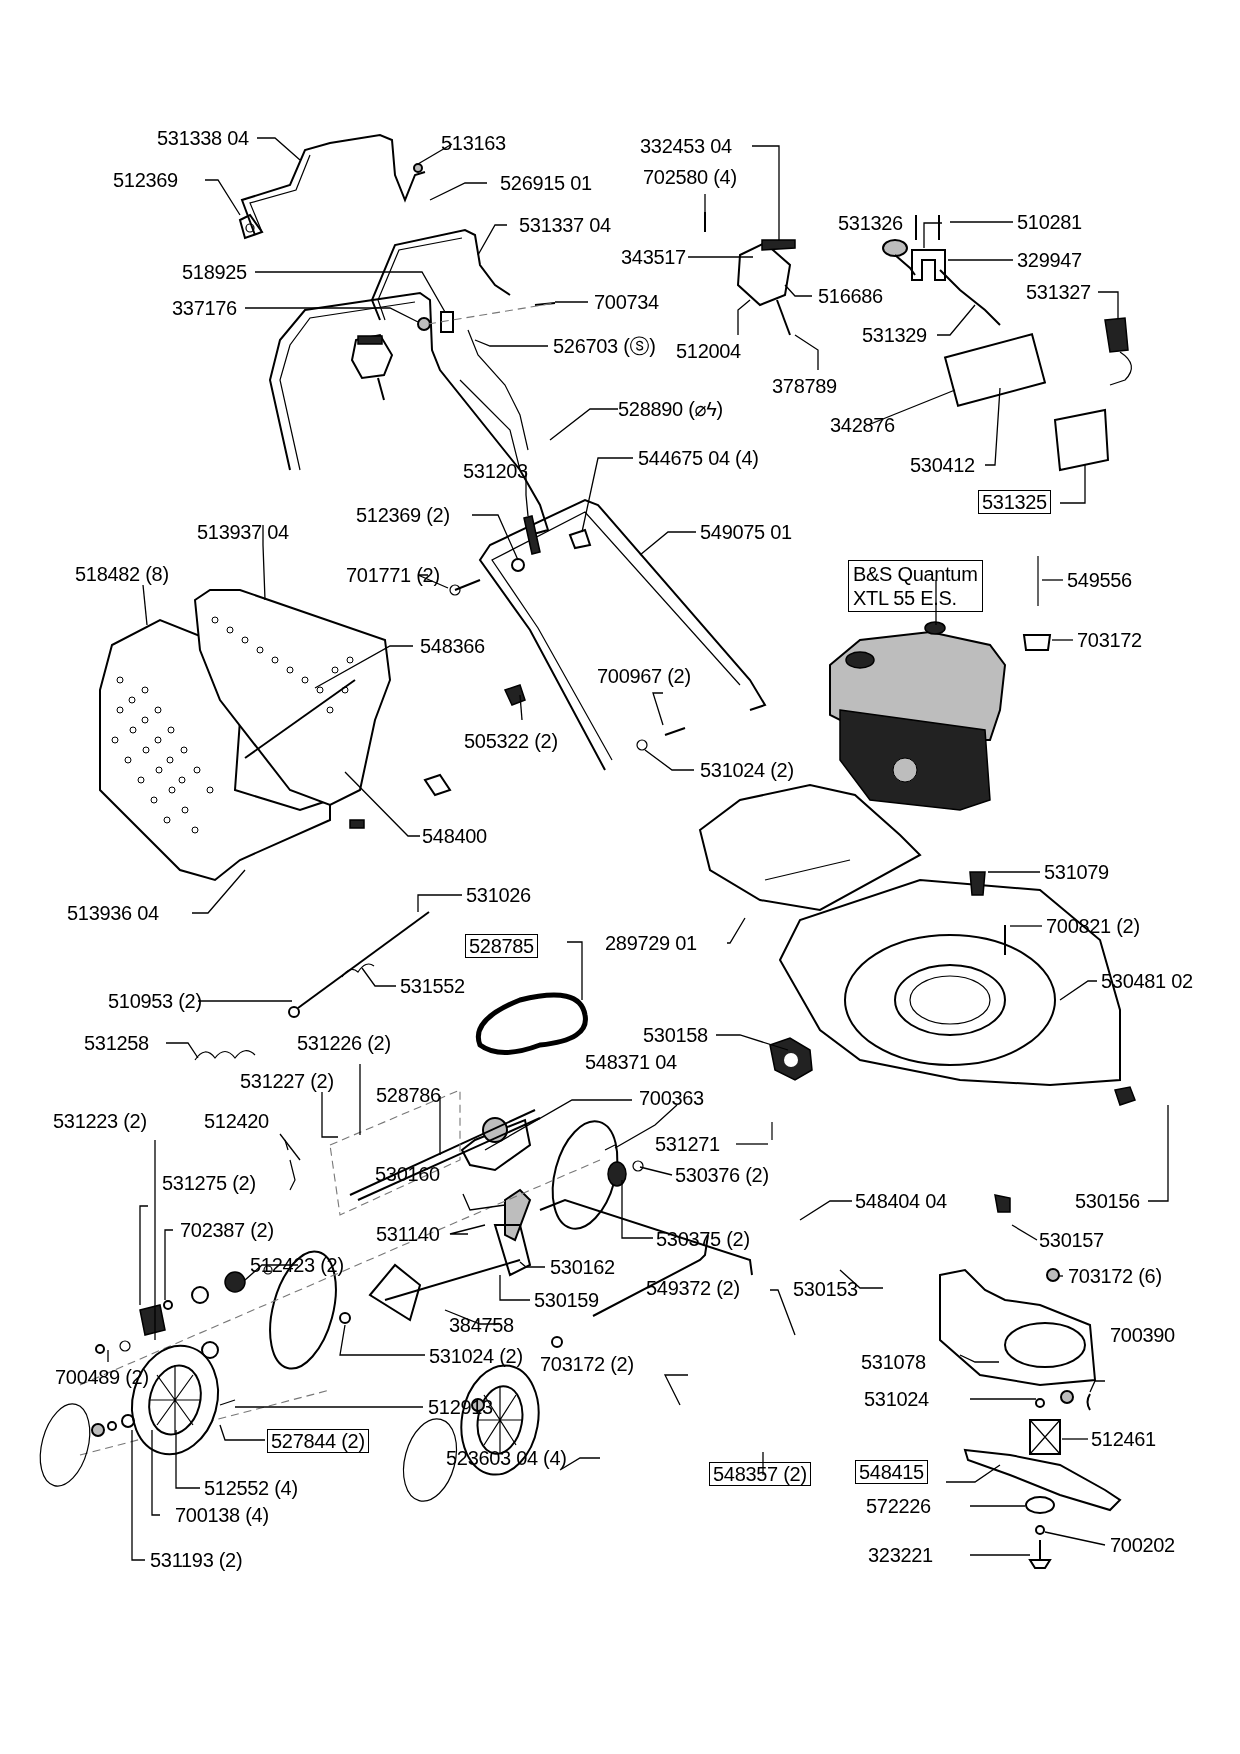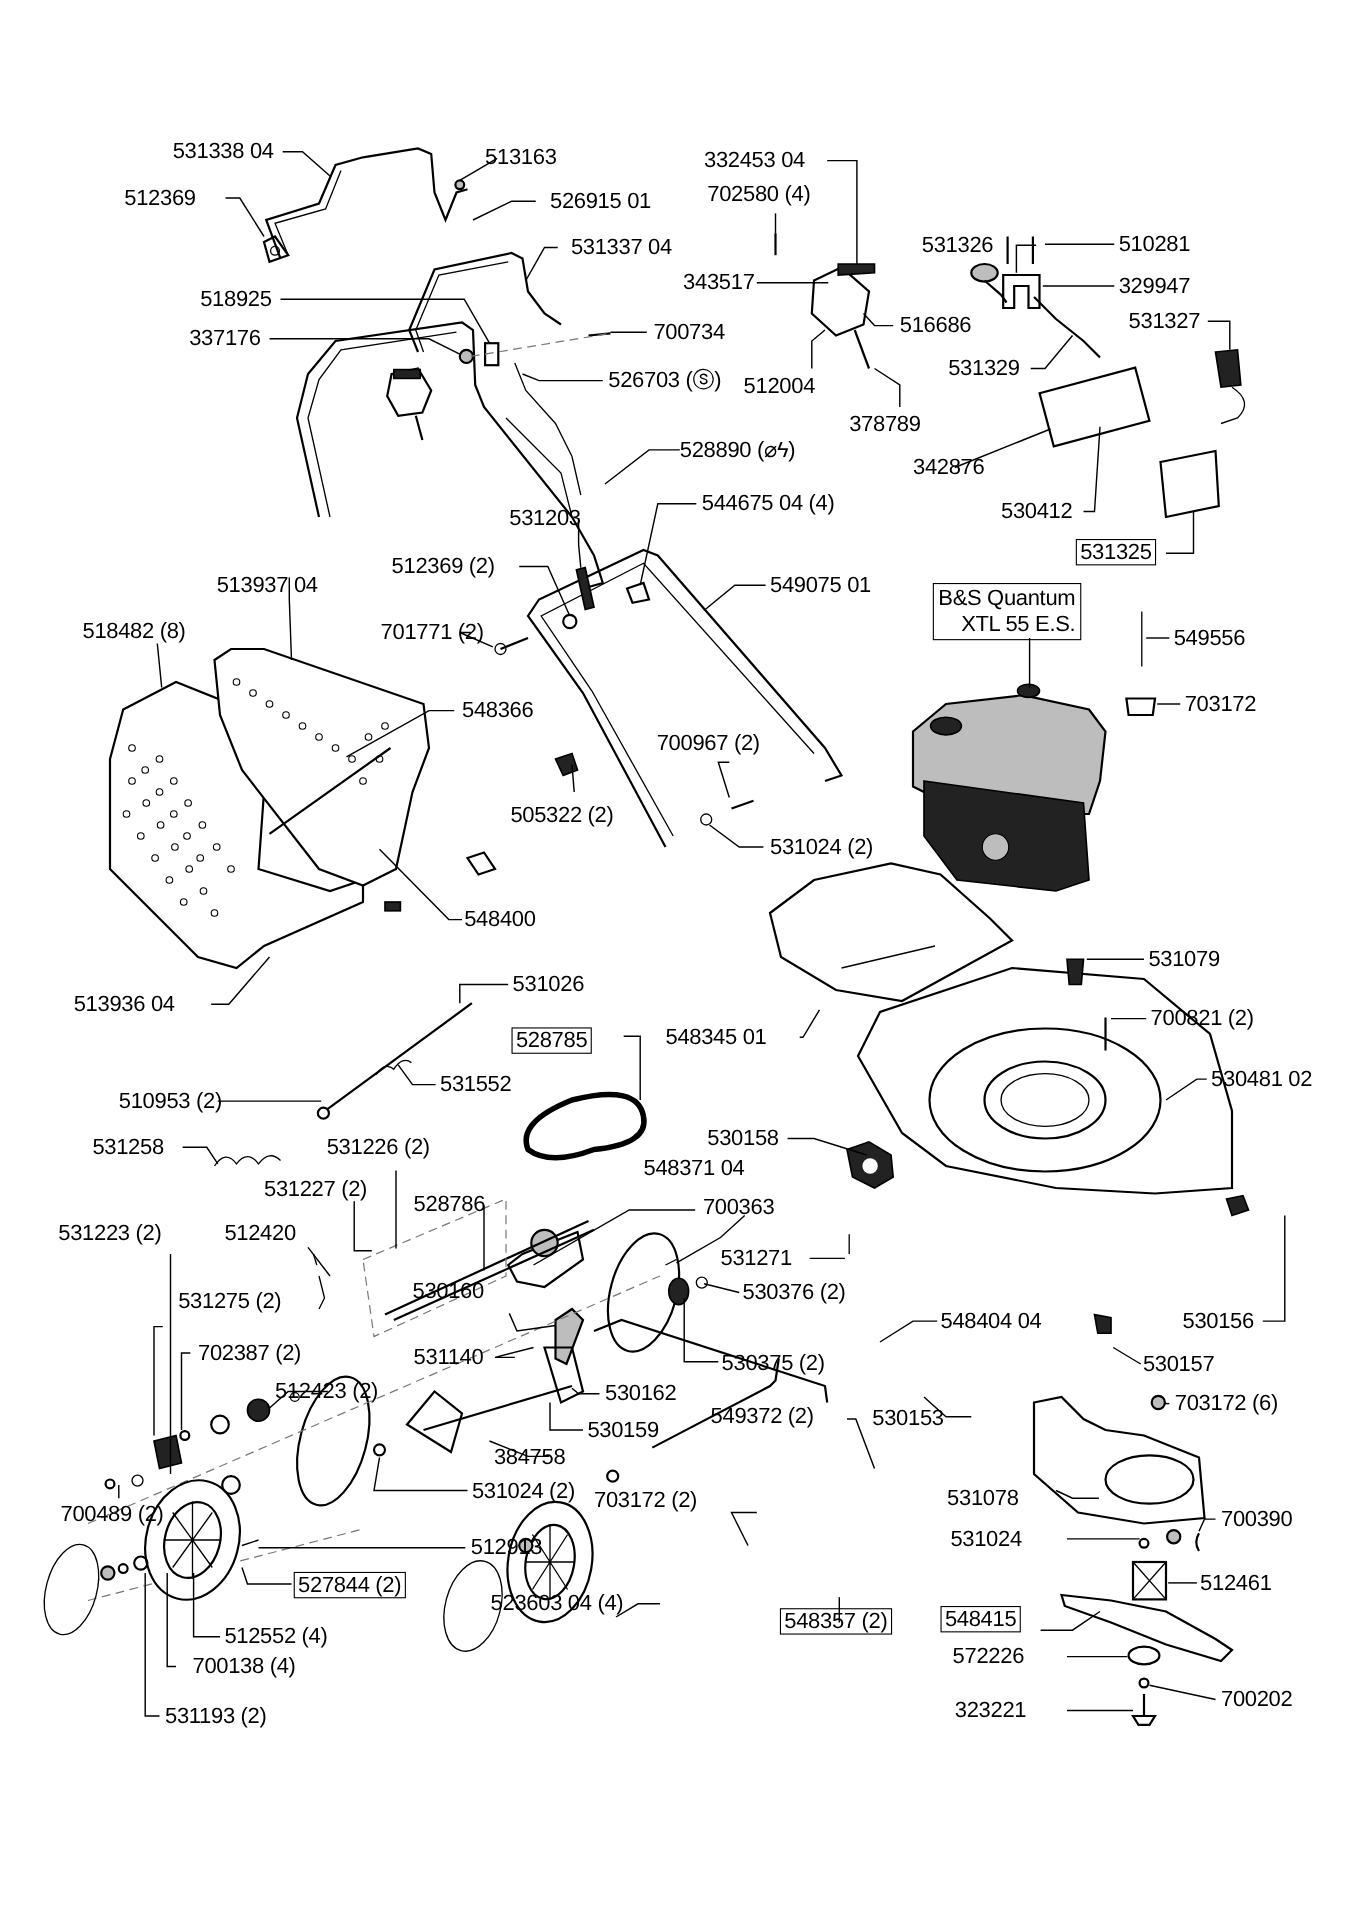--- a/index.html
+++ b/index.html
@@ -9,7 +9,7 @@
   .lbl { position: absolute; font-size: 20px; line-height: 22px; white-space: nowrap;
          font-family: "Liberation Sans", sans-serif; letter-spacing: -0.3px; }
   .boxed { border: 1.5px solid #000; padding: 0 3px; line-height: 22px; }
-  .engine-box { text-align: right; line-height: 24px; padding: 1px 4px; }
+  .engine-box { text-align: left; line-height: 24px; padding: 1px 4px; margin-top: 30px; }
   svg .part { fill: none; stroke: #000; stroke-width: 2; }
   svg .part-thin { fill: none; stroke: #000; stroke-width: 1.2; }
   svg .leader { fill: none; stroke: #000; stroke-width: 1.3; }

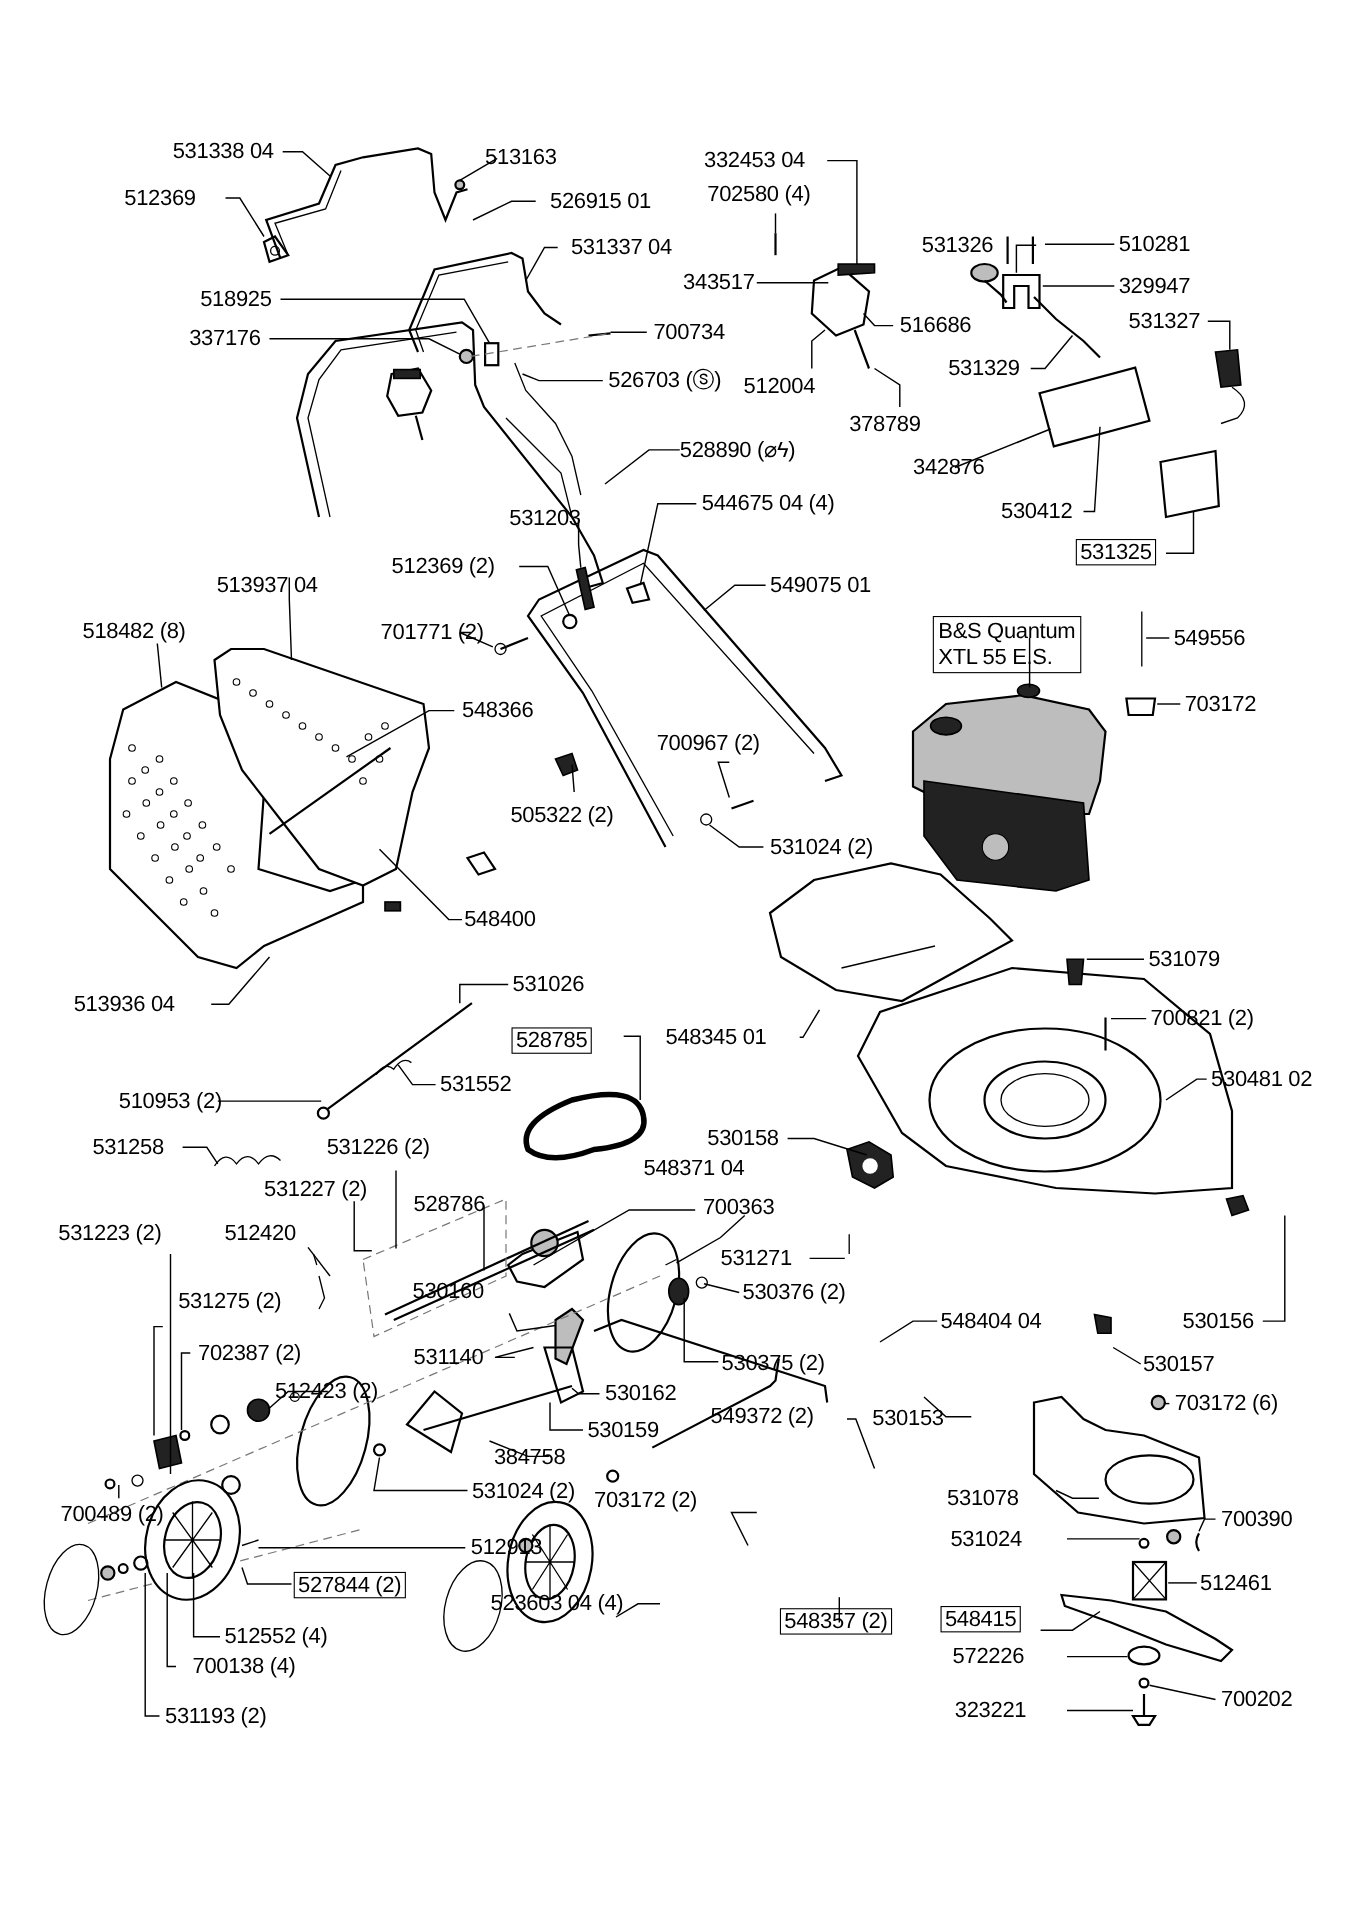--- a/index.html
+++ b/index.html
@@ -404,7 +404,7 @@
 <div class="lbl" style="left:67px;top:902px">513936 04</div>
 <div class="lbl" style="left:466px;top:884px">531026</div>
 <div class="lbl" style="left:1046px;top:915px">700821 (2)</div>
-<div class="lbl" style="left:605px;top:932px">548345 01</div>
+<div class="lbl" style="left:605px;top:932px">289729 01</div>
 <div class="lbl boxed" style="left:465px;top:934px">528785</div>
 <div class="lbl" style="left:108px;top:990px">510953 (2)</div>
 <div class="lbl" style="left:400px;top:975px">531552</div>

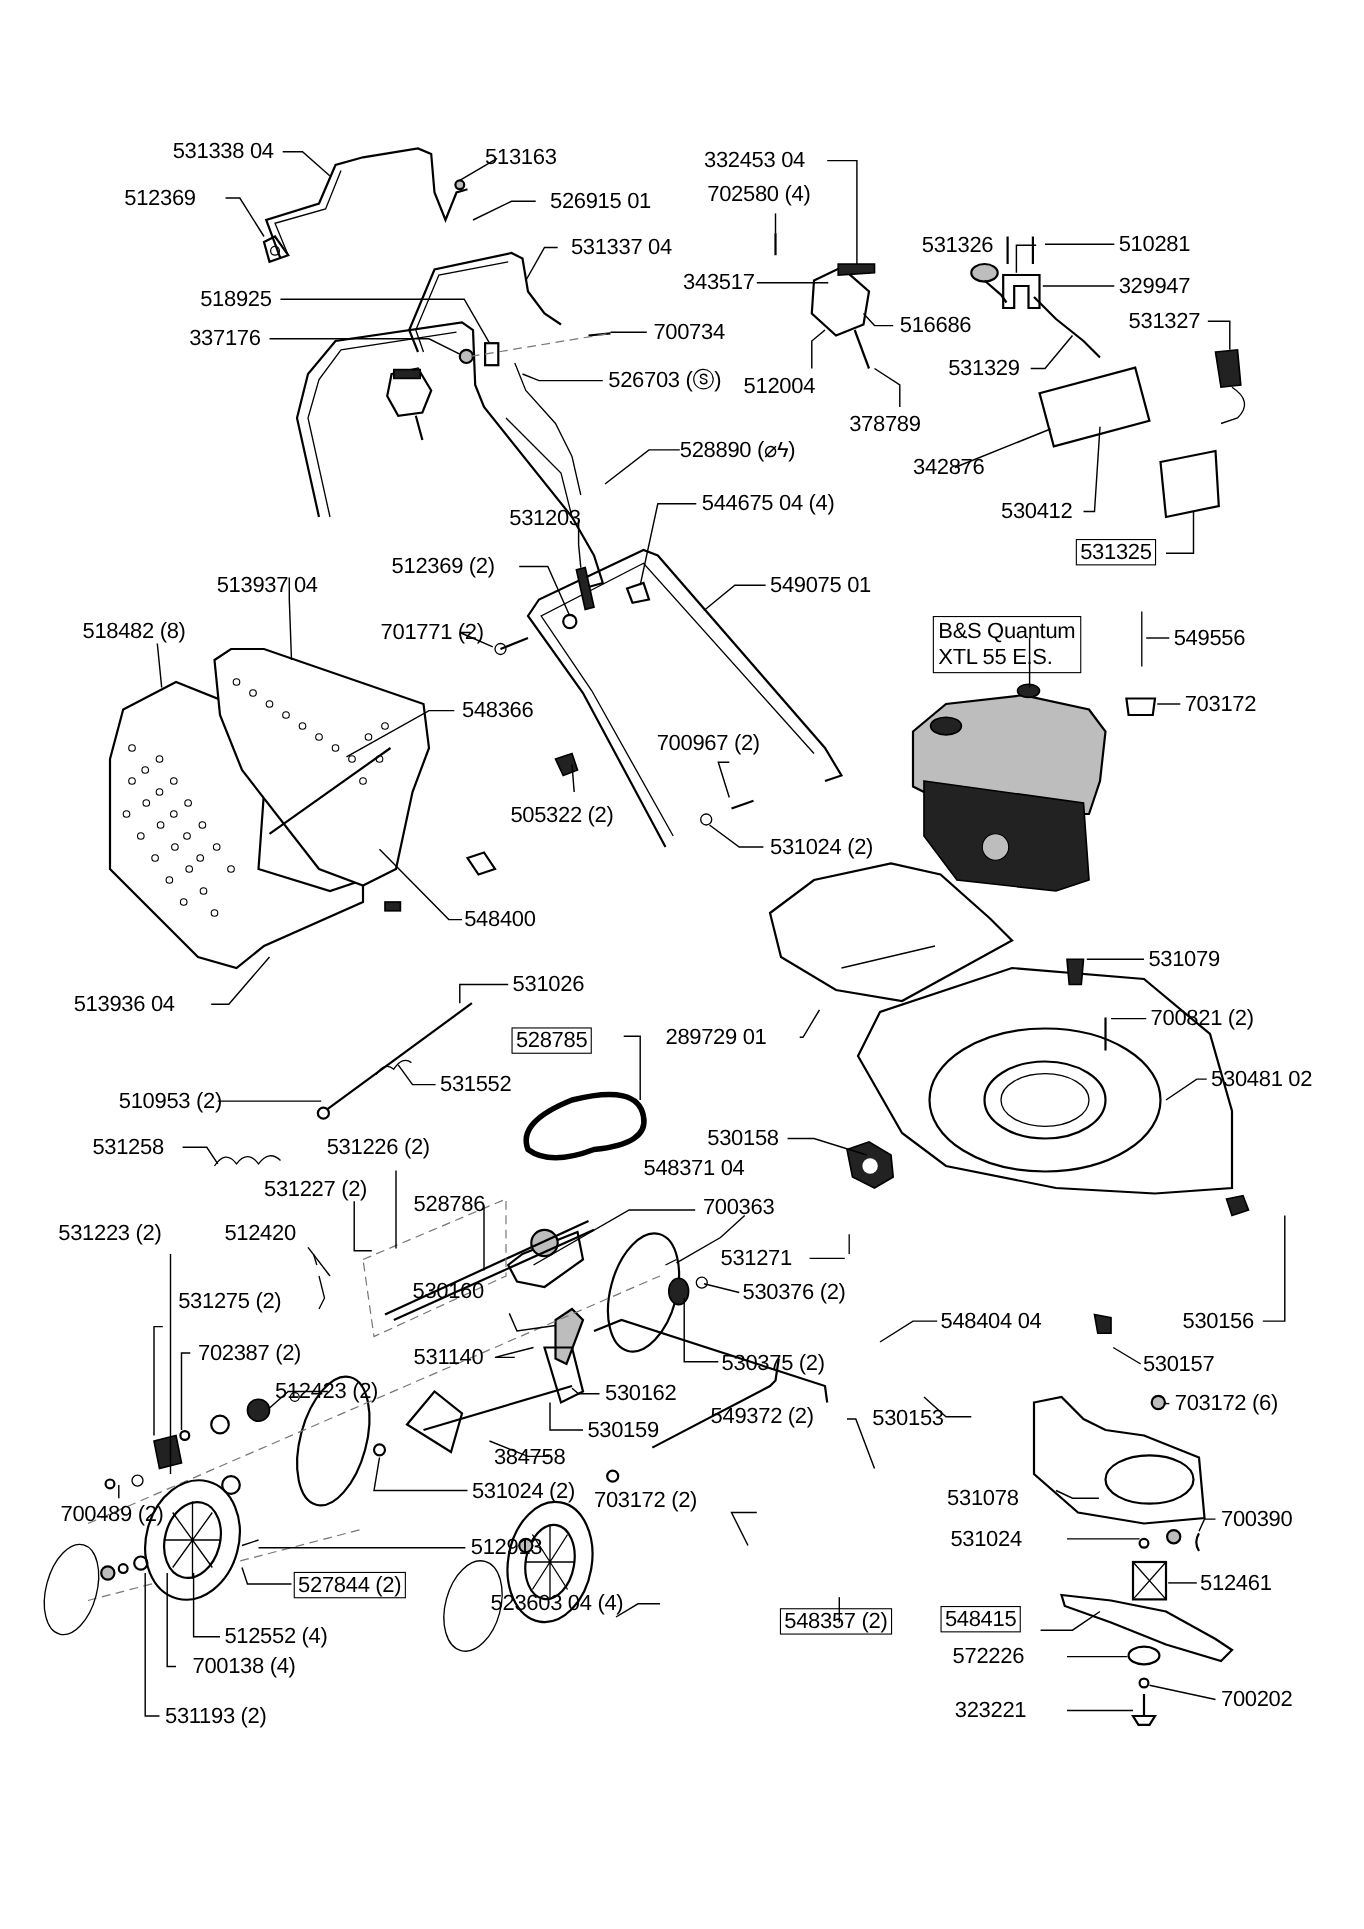--- a/index.html
+++ b/index.html
@@ -440,7 +440,7 @@
 <div class="lbl" style="left:429px;top:1345px">531024 (2)</div>
 <div class="lbl" style="left:540px;top:1353px">703172 (2)</div>
 <div class="lbl" style="left:864px;top:1388px">531024</div>
-<div class="lbl" style="left:1110px;top:1370px">700390</div>
+<div class="lbl" style="left:1110px;top:1324px">700390</div>
 <div class="lbl" style="left:428px;top:1396px">512913</div>
 <div class="lbl" style="left:1091px;top:1428px">512461</div>
 <div class="lbl boxed" style="left:267px;top:1429px">527844 (2)</div>

